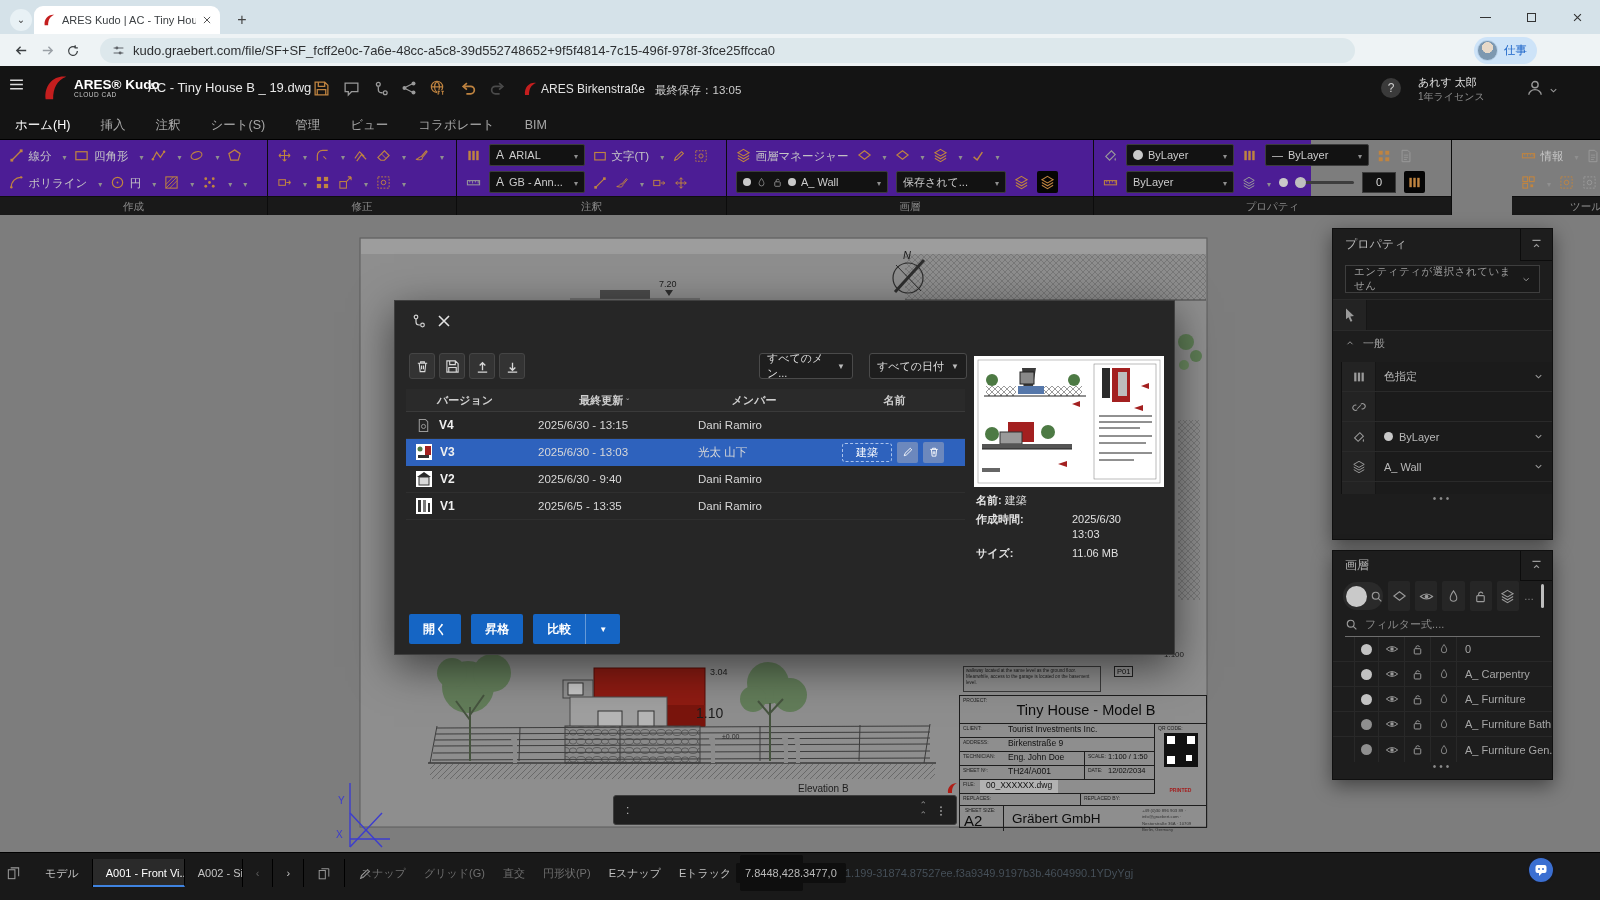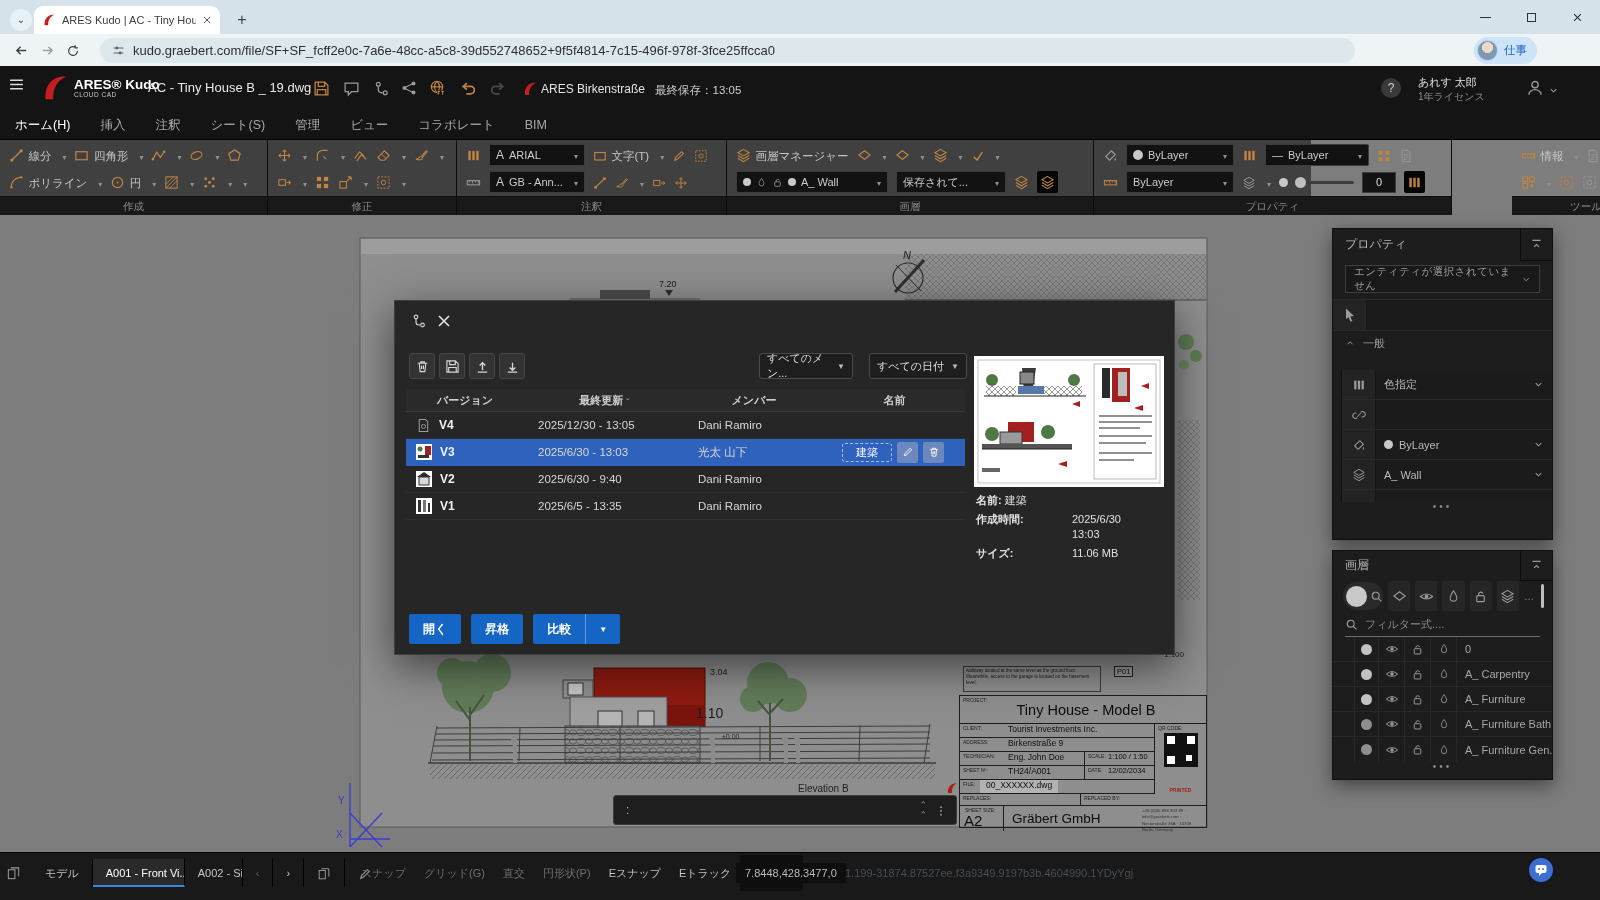--- a/index.html
+++ b/index.html
@@ -50,7 +50,7 @@
   .mitem.on { color:#ffffff; }
 
   
-  #ribbon { position:absolute; left:0; top:140px; width:1311px; height:75px; background:#404040; }
+  #ribbon { position:absolute; left:0; top:140px; width:1311px; height:75px; background:#4c1d95; }
   .grp { position:absolute; top:0; height:75px; border-right:1px solid #0c0c0c; }
   .r1,.r2 { position:absolute; left:9px; height:24px; display:flex; align-items:center; gap:8px; }
   .r1 { top:3px; } .r2 { top:30px; }

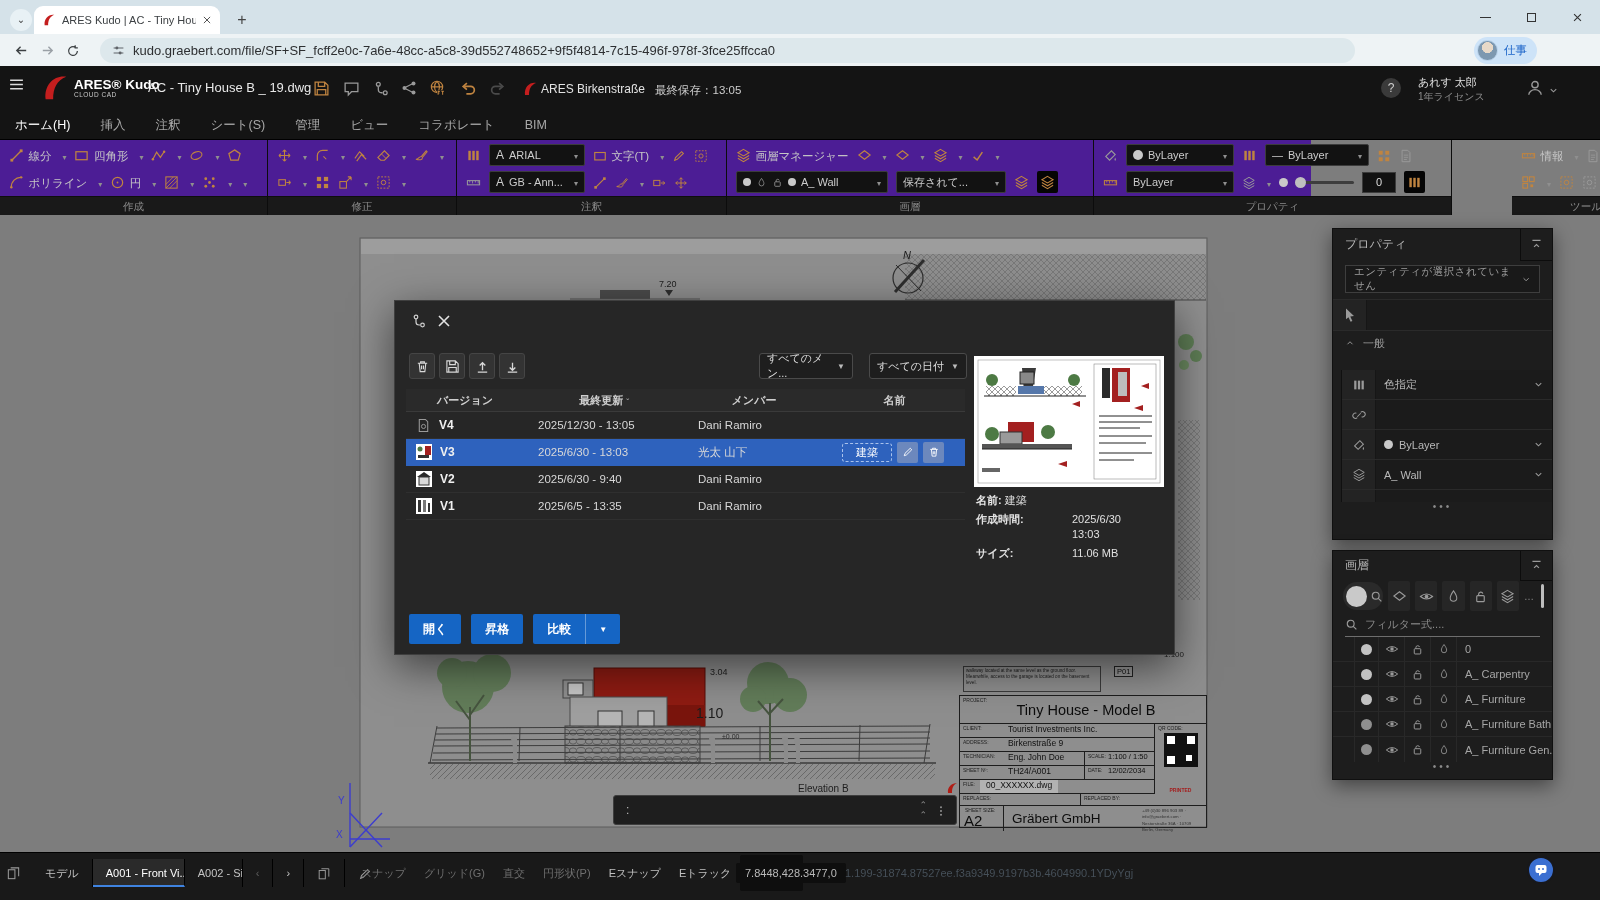--- a/index.html
+++ b/index.html
@@ -1153,7 +1153,7 @@
       </svg>
     <span>一般</span>
   </div>
-  <div style="background:#181818;margin:15px 0 0 8px;border-left:1px solid #101010">
+  <div style="background:#181818;margin:7px 0 0 8px;border-left:1px solid #101010">
     <div class="prow">
       <span class="pic">
           <svg class="ic gy" width="14" height="14">

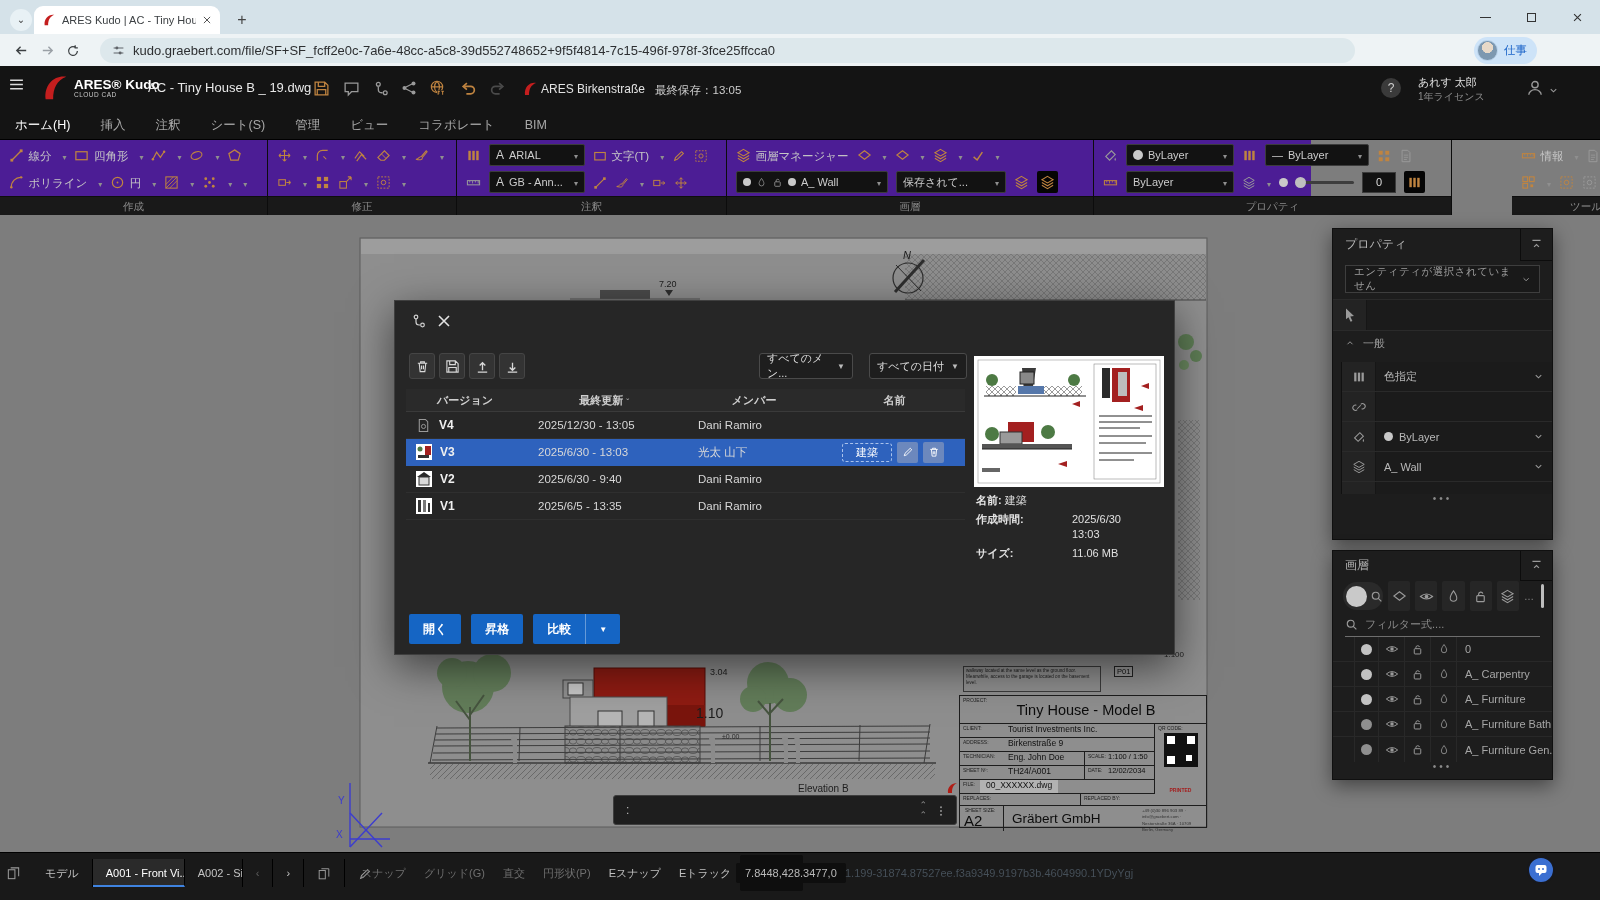--- a/index.html
+++ b/index.html
@@ -1004,7 +1004,7 @@
           </svg>
           <span>V4</span>
         </span>
-      <span class="c2">2025/12/30 - 13:05</span>
+      <span class="c2">2025/6/30 - 13:15</span>
       <span class="c3">Dani Ramiro</span>
         <span></span>
     </div>

